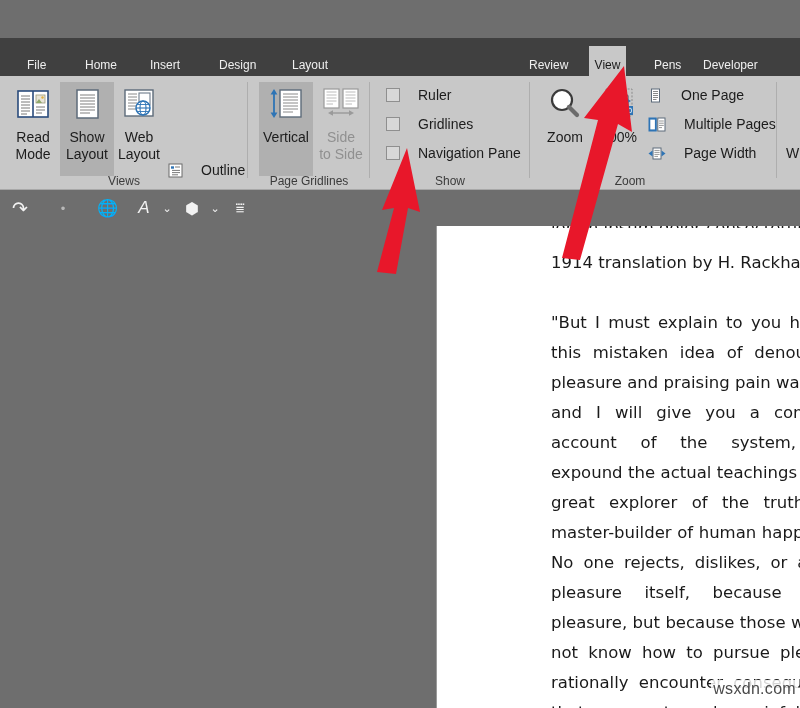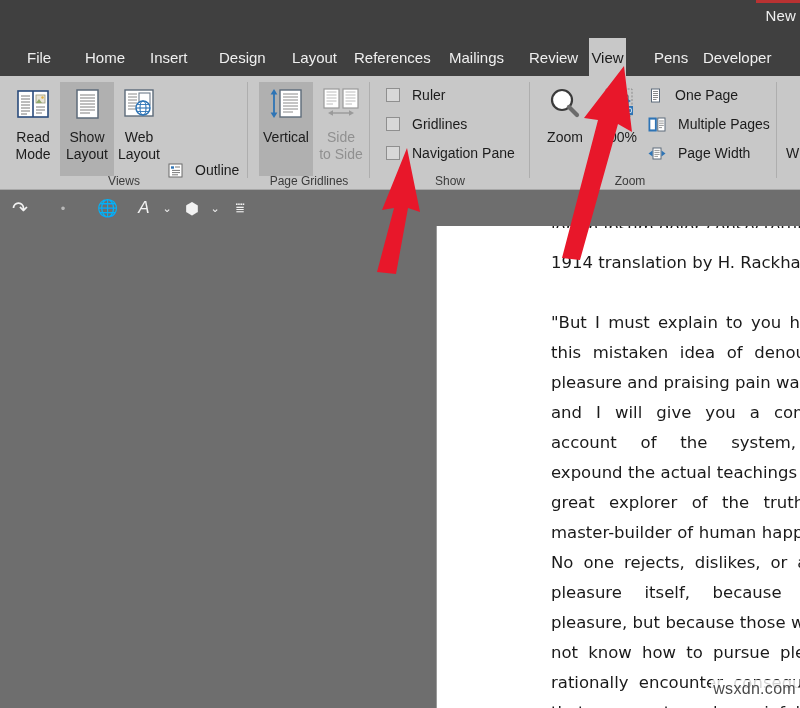--- a/index.html
+++ b/index.html
@@ -133,10 +133,6 @@
 
 <div class="app">
 
-  <div class="titlebar">
-    <div class="red-sliver"></div>
-    <div class="new-label">New</div>
-  </div>
 
   <div class="tabstrip">
     <div class="tab" style="left:18px;">File</div>

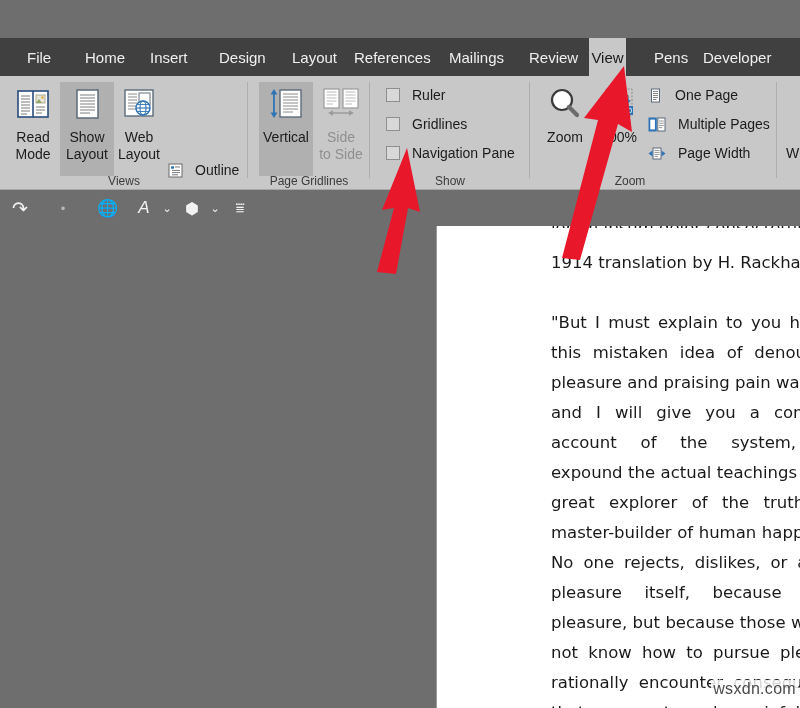--- a/index.html
+++ b/index.html
@@ -31,9 +31,9 @@
     background: #404040;
   }
   .tab {
-    position: absolute; top: 0; height: 38px;
+    position: absolute; top: 8px; height: 38px;
     display: flex; align-items: center; justify-content: center;
-    color: #efefef; font-size: 15px; padding: 0 9px; white-space: nowrap;
+    color: #efefef; font-size: 12px; padding: 0 9px; white-space: nowrap;
     cursor: default;
   }
   .tab.active { background: #c8c8c8; color: #1a1a1a; }

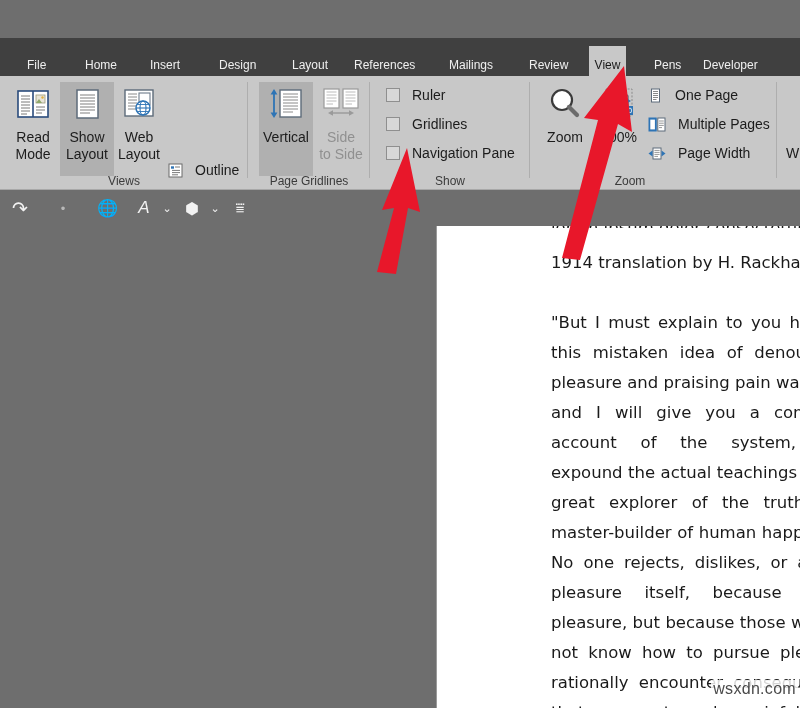--- a/index.html
+++ b/index.html
@@ -140,7 +140,6 @@
     <div class="tab" style="left:141px;">Insert</div>
     <div class="tab" style="left:210px;">Design</div>
     <div class="tab" style="left:283px;">Layout</div>
-    <div class="tab" style="left:345px;">References</div>
     <div class="tab" style="left:440px;">Mailings</div>
     <div class="tab" style="left:520px;">Review</div>
     <div class="tab active" style="left:589px; width:37px; padding:0;">View</div>

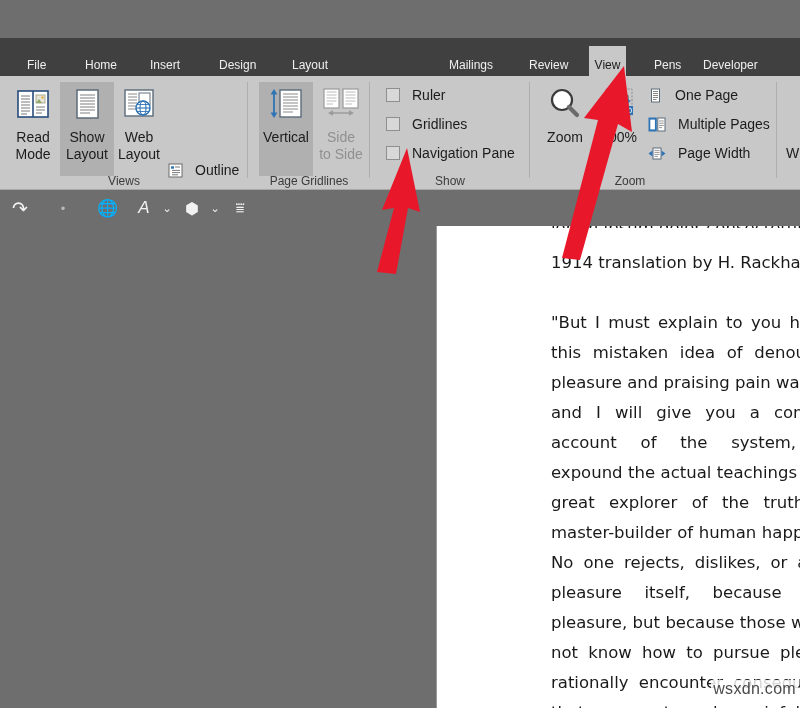--- a/index.html
+++ b/index.html
@@ -140,7 +140,6 @@
     <div class="tab" style="left:141px;">Insert</div>
     <div class="tab" style="left:210px;">Design</div>
     <div class="tab" style="left:283px;">Layout</div>
-    <div class="tab" style="left:440px;">Mailings</div>
     <div class="tab" style="left:520px;">Review</div>
     <div class="tab active" style="left:589px; width:37px; padding:0;">View</div>
     <div class="tab" style="left:645px;">Pens</div>

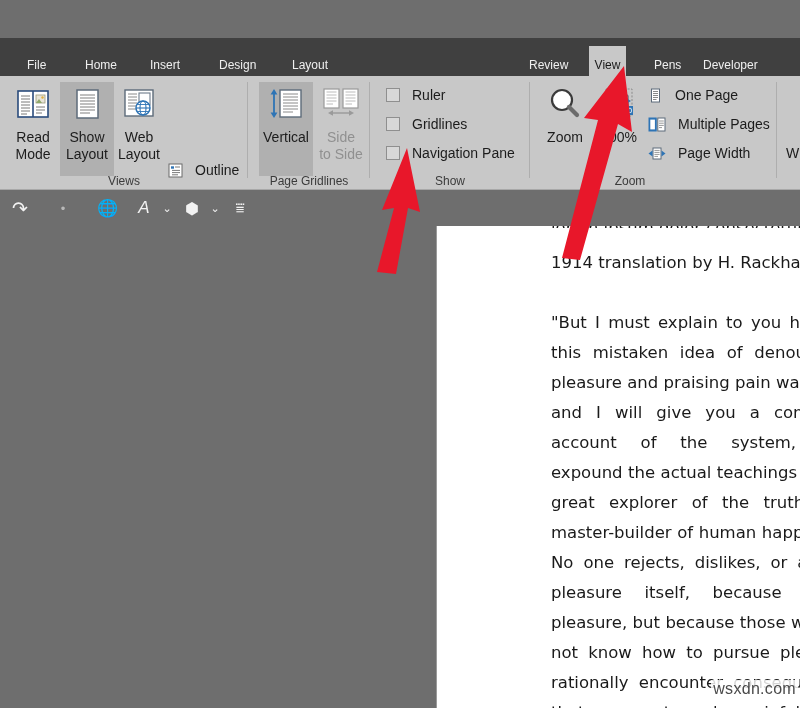--- a/index.html
+++ b/index.html
@@ -69,7 +69,7 @@
 
   
   .smallitem {
-    position: absolute; display: flex; align-items: center; gap: 12px;
+    position: absolute; display: flex; align-items: center; gap: 18px;
     font-size: 14px; color: #1c1c1c; cursor: default; white-space: nowrap;
   }
   .chk {

